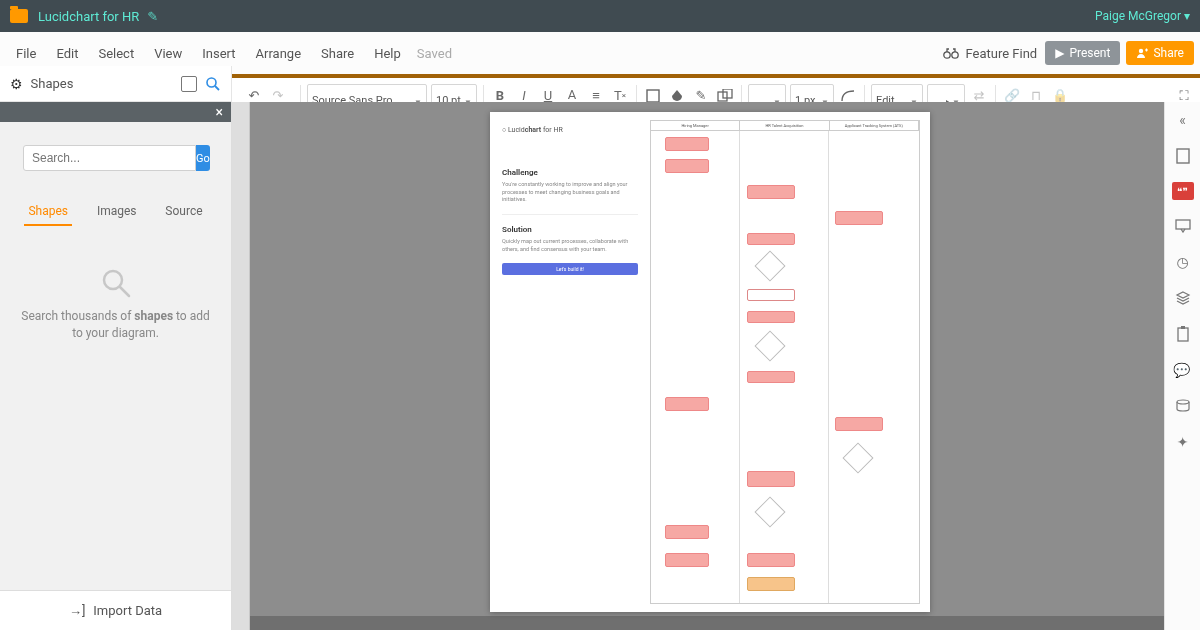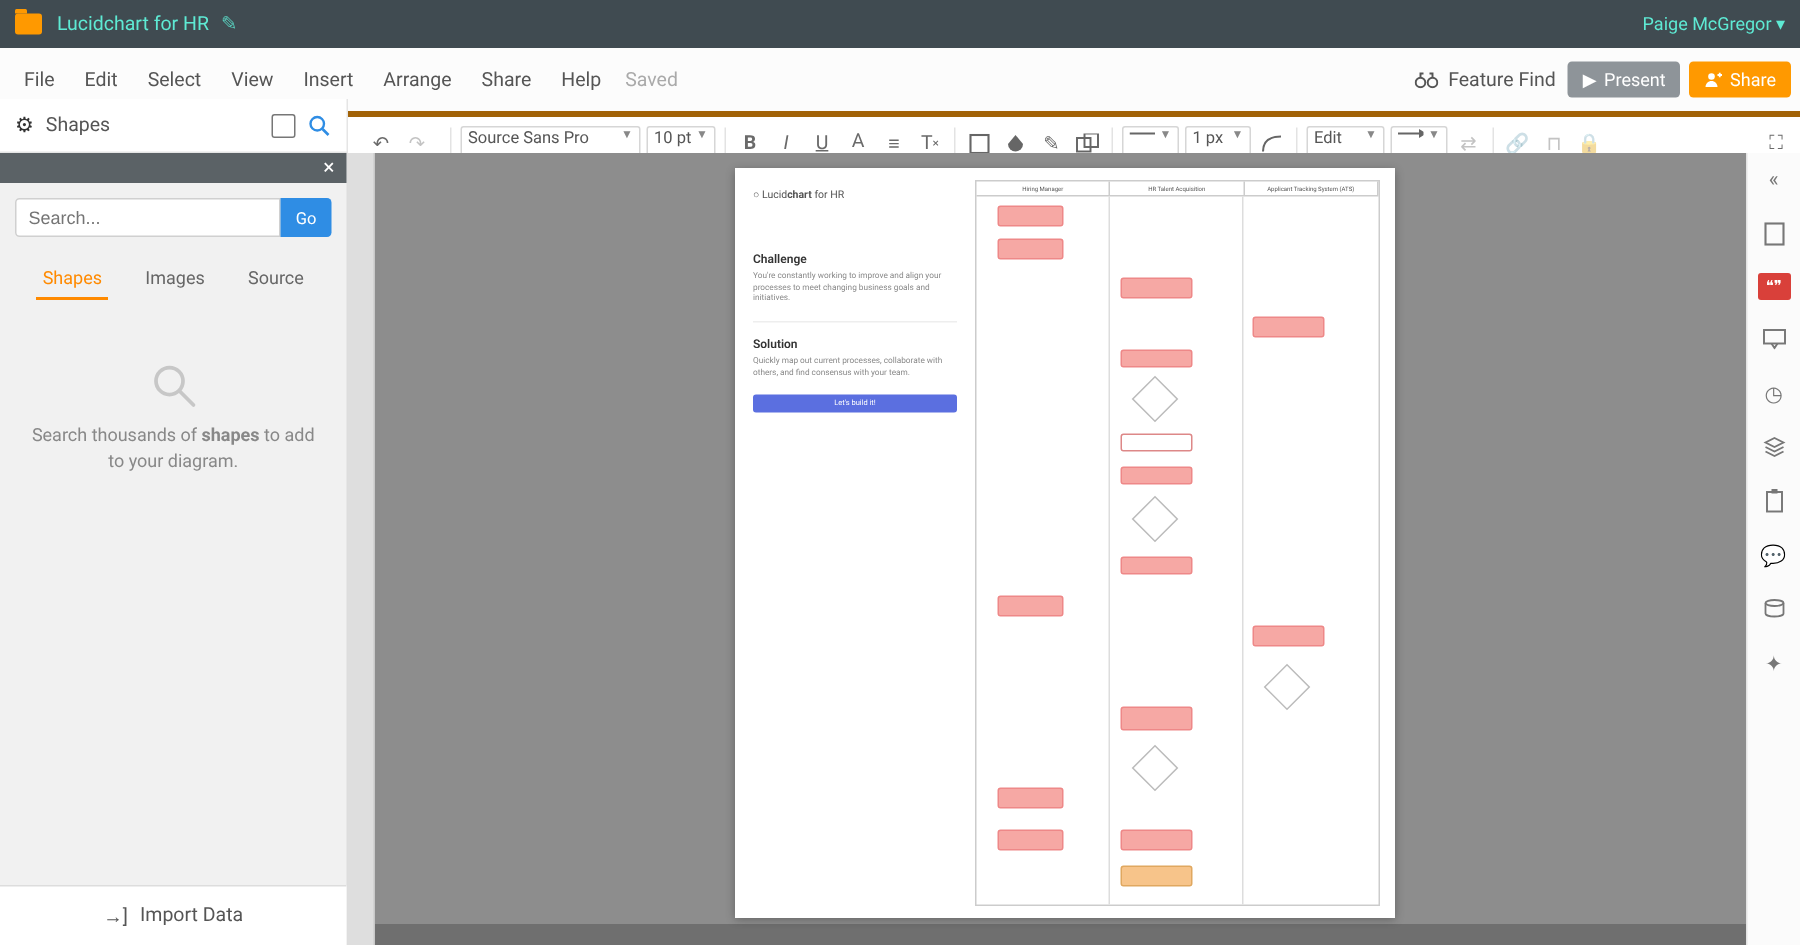--- a/index.html
+++ b/index.html
@@ -23,7 +23,7 @@
   .toolbar .group{display:flex;align-items:center;gap:4px;padding:0 6px}
   .toolbar .sep{width:1px;height:22px;background:#e3e3e3;margin:0 2px}
   .toolbar .ico{width:20px;height:20px;display:flex;align-items:center;justify-content:center;cursor:pointer}
-  .toolbar select,.toolbar .sel{height:24px;border:1px solid #d6d6d6;background:#fff;border-radius:2px;font-size:11px;color:#555;padding:0 4px;display:flex;align-items:flex-start;gap:3px;cursor:pointer}
+  .toolbar select,.toolbar .sel{height:24px;border:1px solid #d6d6d6;background:#fff;border-radius:2px;font-size:11px;color:#555;padding:0 4px;display:flex;align-items:flex-end;gap:3px;cursor:pointer}
   .toolbar .sel.font{width:120px;justify-content:space-between}
   .toolbar .sel.size{width:46px;justify-content:space-between}
   .toolbar .sel.lw{width:44px;justify-content:space-between}

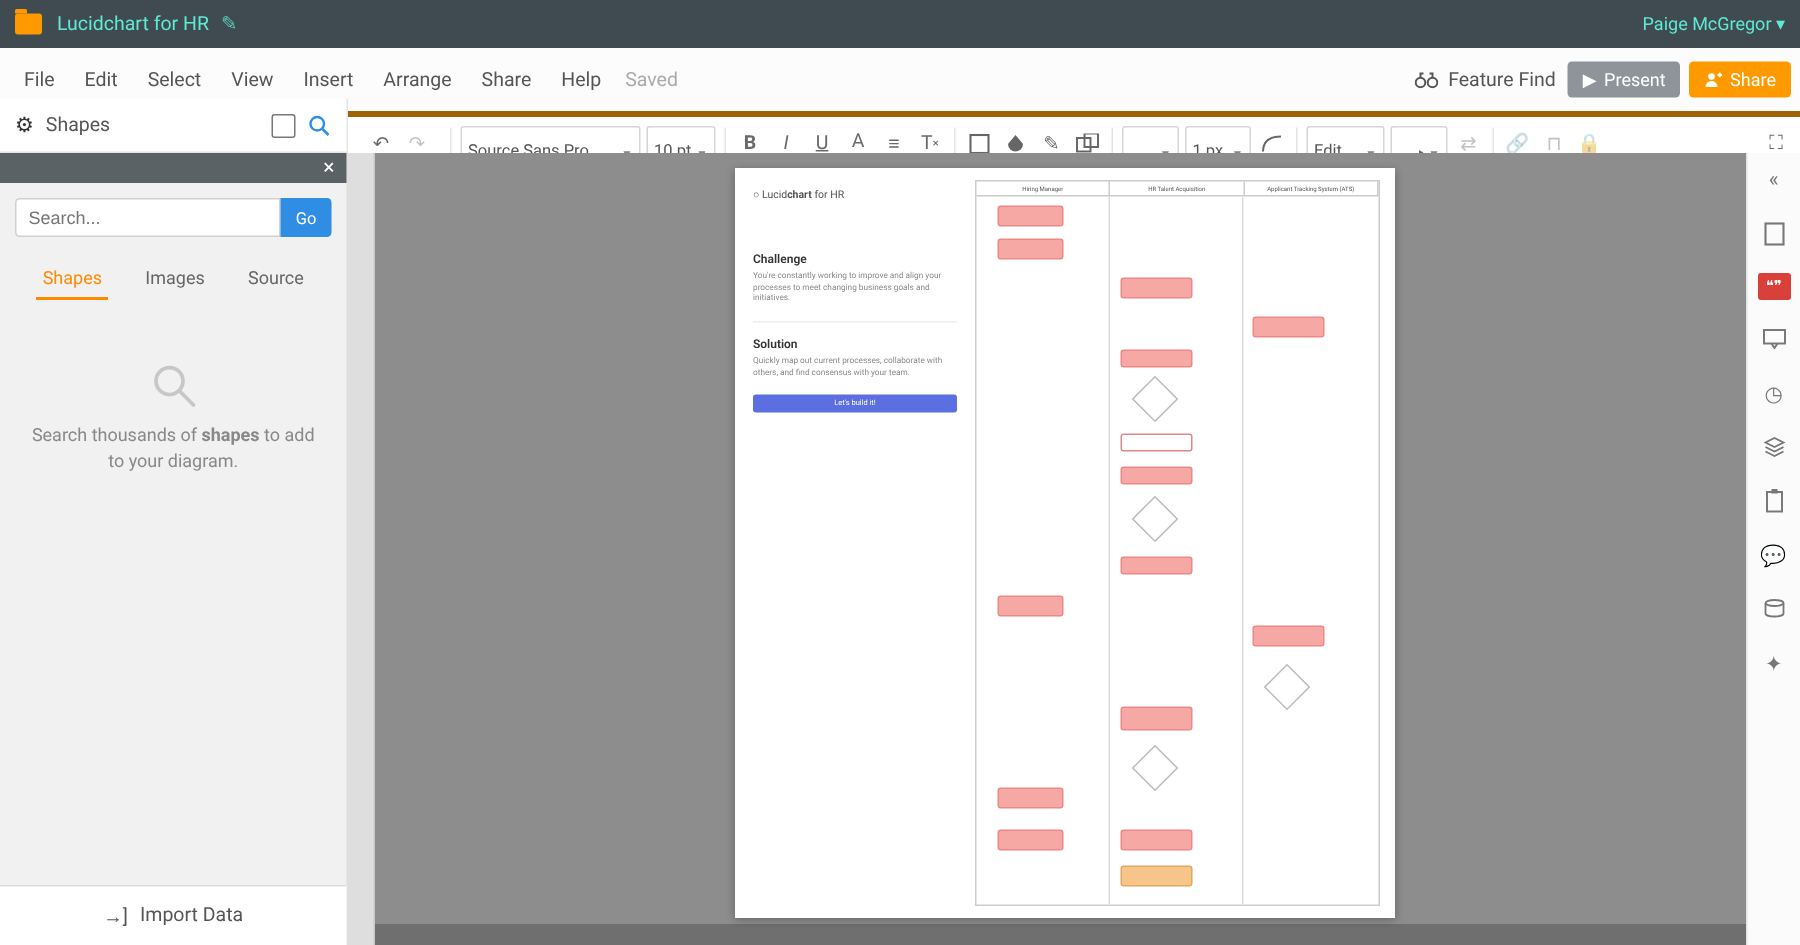--- a/index.html
+++ b/index.html
@@ -36,7 +36,7 @@
   .main{position:absolute;top:102px;left:0;right:0;bottom:0;display:flex;background:#8d8d8d}
   .leftpanel{width:232px;background:#f1f1f1;display:flex;flex-direction:column;border-right:1px solid #ddd;position:relative}
   .leftpanel .closebar{height:20px;background:#5b6266;color:#fff;display:flex;justify-content:flex-end;align-items:center;padding-right:8px;font-size:14px}
-  .leftpanel .searchrow{display:flex;padding:10px;gap:0}
+  .leftpanel .searchrow{display:flex;padding:23px;gap:0}
   .leftpanel .searchrow input{flex:1;height:26px;border:1px solid #d0d0d0;border-radius:3px 0 0 3px;padding:0 8px;font-size:12px}
   .leftpanel .searchrow .go{width:34px;height:26px;background:#2f8de4;color:#fff;border-radius:0 3px 3px 0;display:flex;align-items:center;justify-content:center;font-size:11px;cursor:pointer}
   .leftpanel .tabs{display:flex;justify-content:space-around;padding:4px 14px 0;font-size:12px;color:#666}

